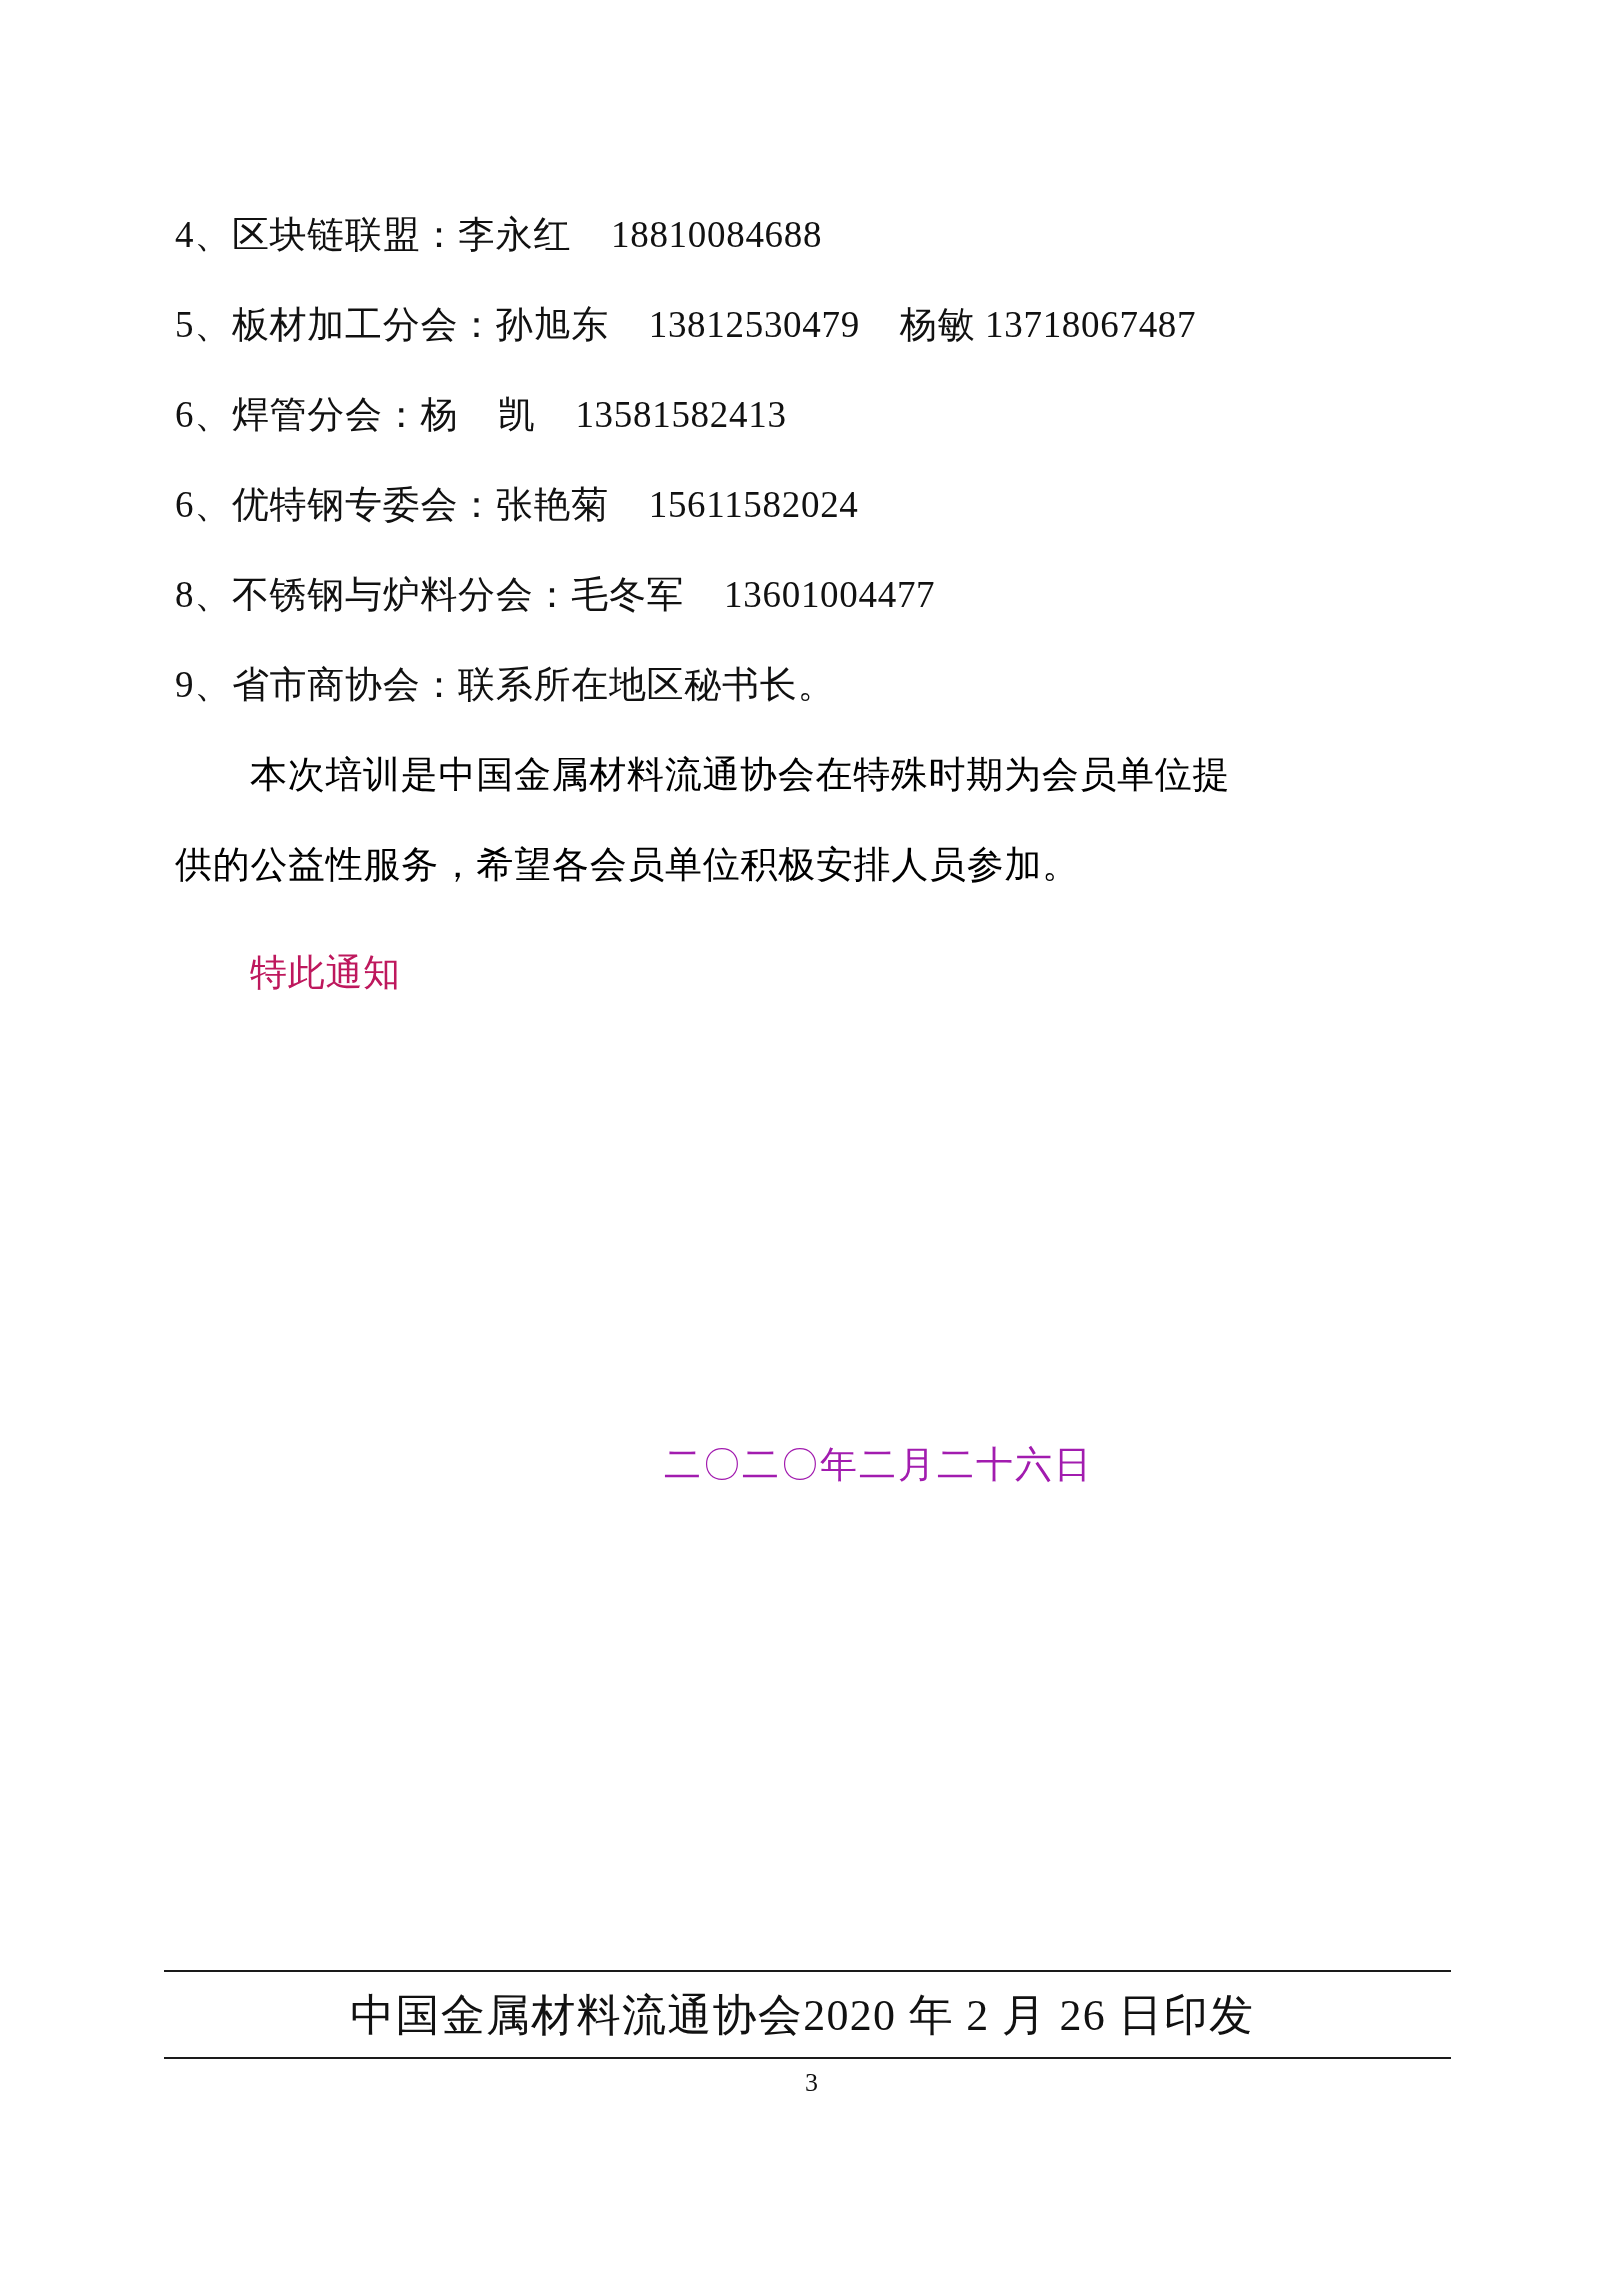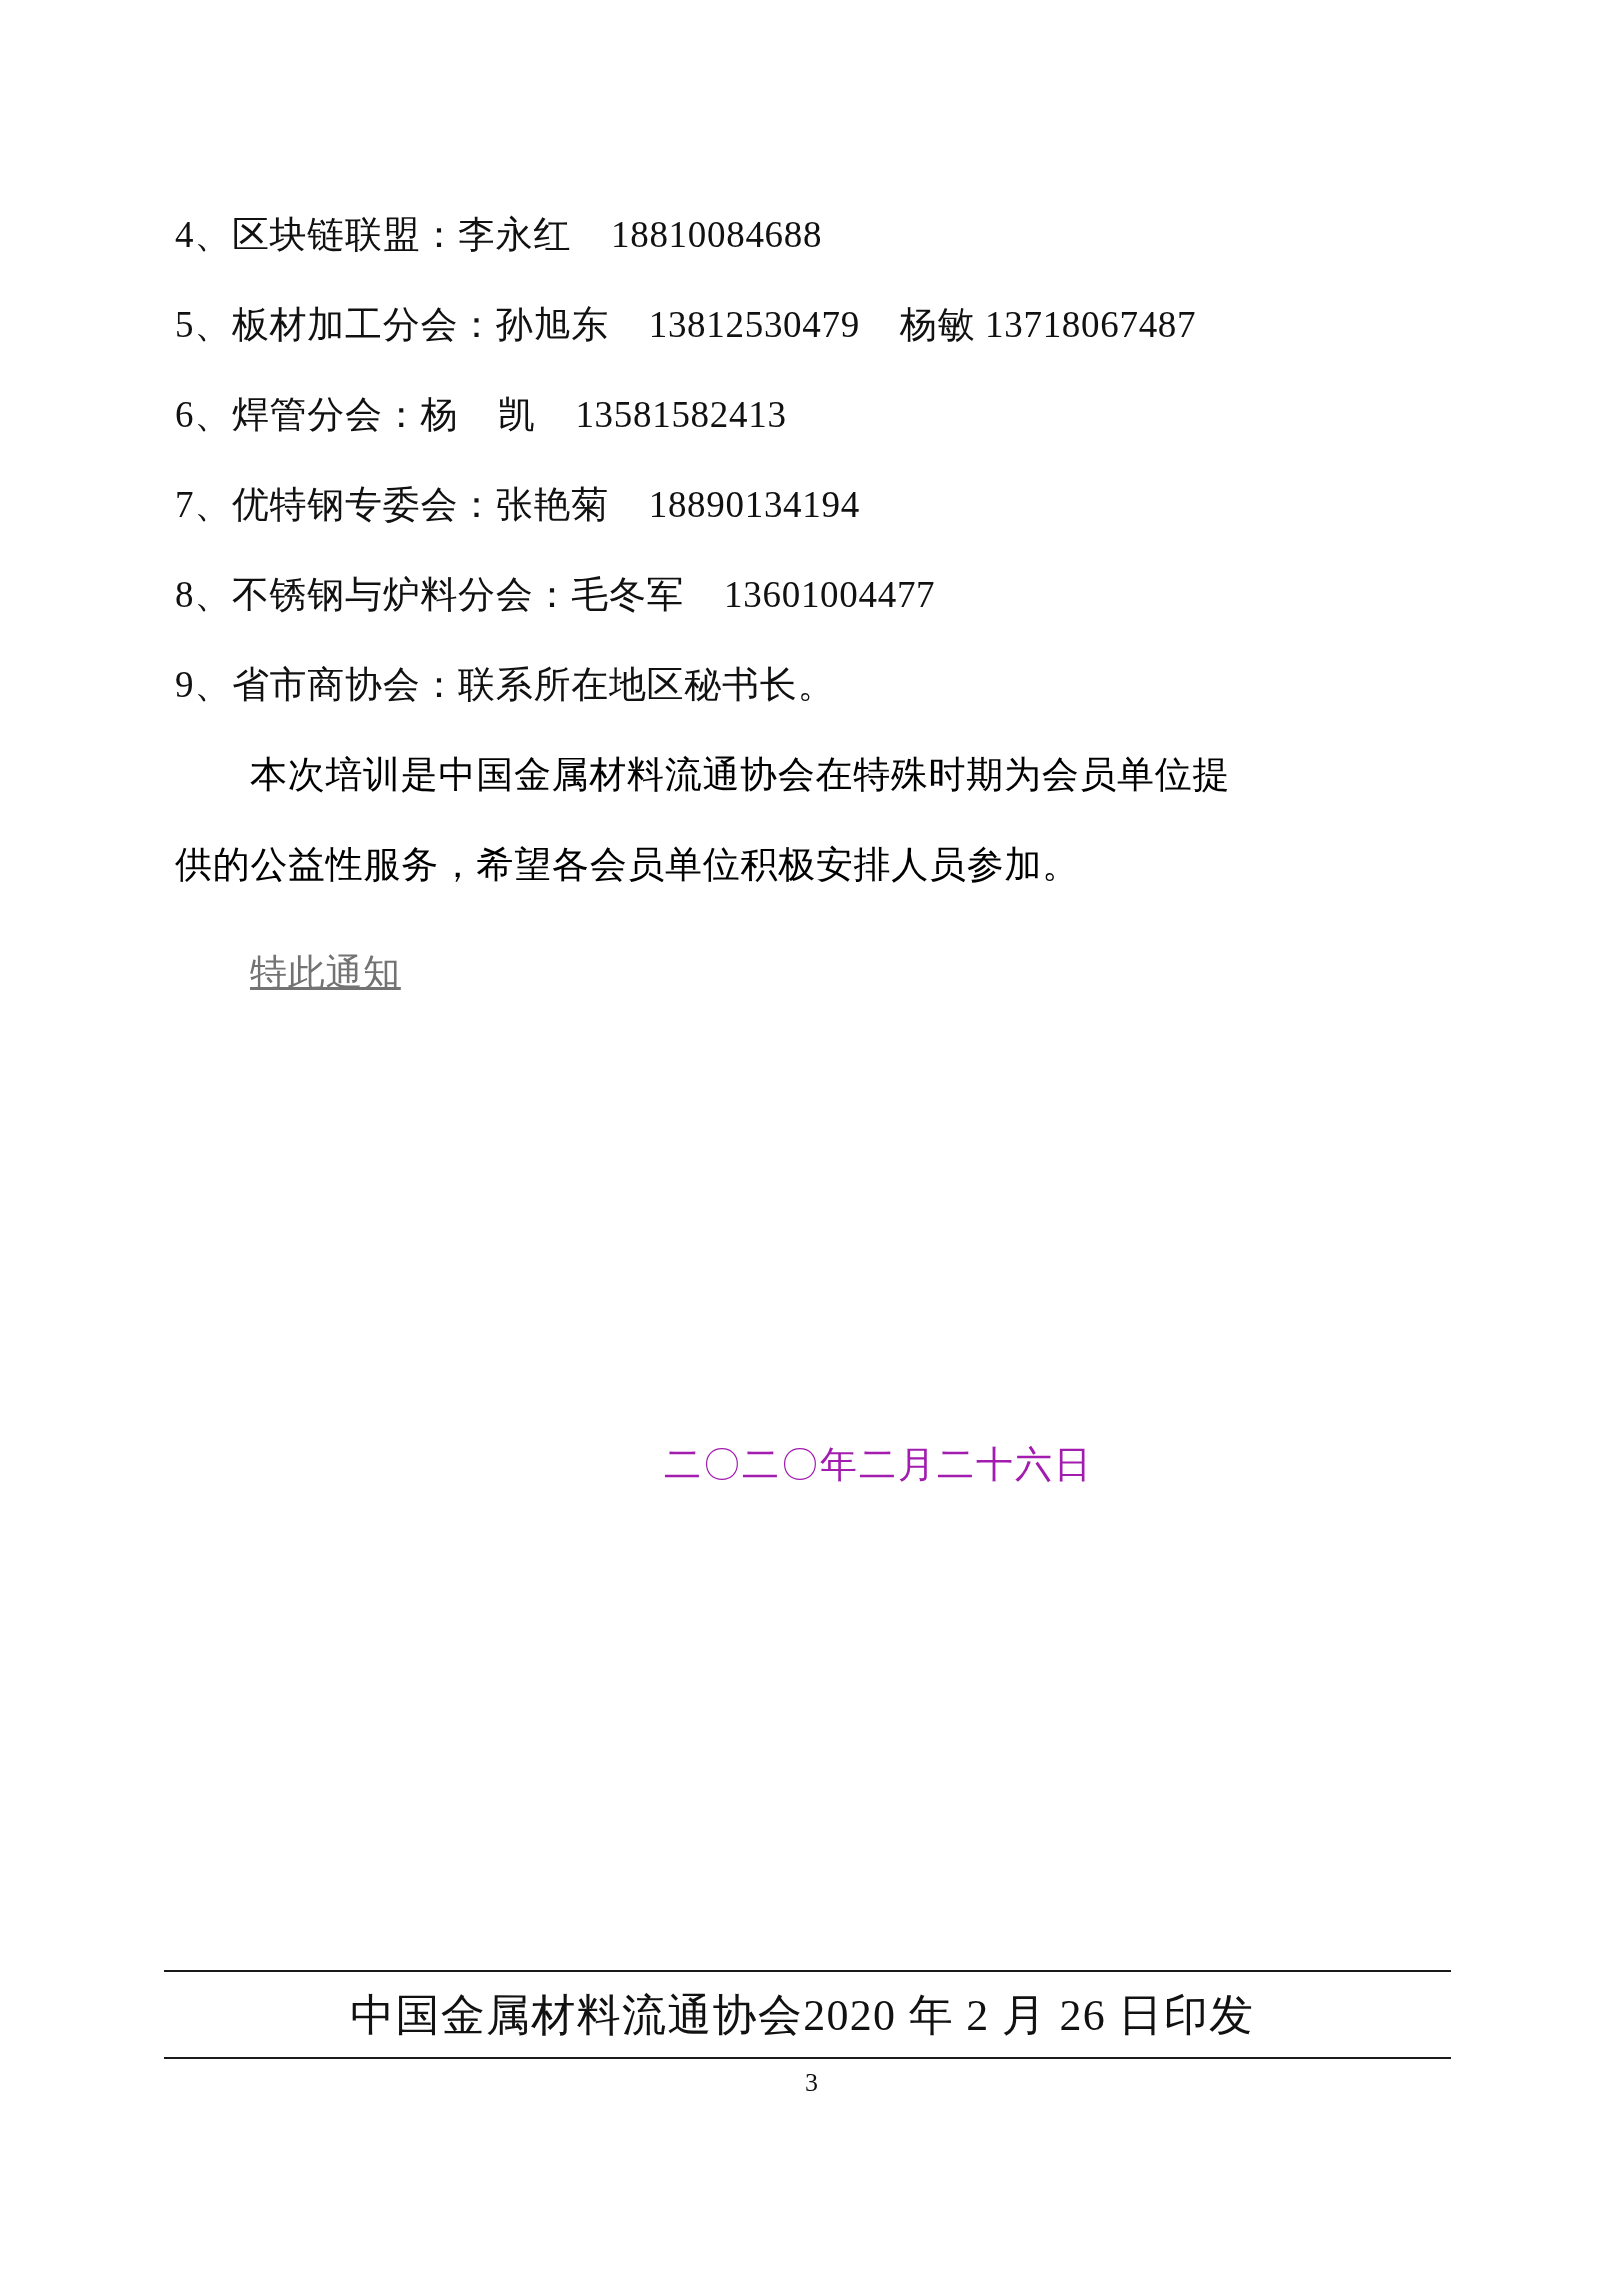--- a/index.html
+++ b/index.html
@@ -111,7 +111,7 @@
     <div class="doc-line">4、区块链联盟：李永红    18810084688</div>
     <div class="doc-line">5、板材加工分会：孙旭东    13812530479    杨敏 13718067487</div>
     <div class="doc-line">6、焊管分会：杨    凯    13581582413</div>
-    <div class="doc-line">7、优特钢专委会：张艳菊    18890134194</div>
+    <div class="doc-line">6、优特钢专委会：张艳菊    15611582024</div>
     <div class="doc-line">8、不锈钢与炉料分会：毛冬军    13601004477</div>
     <div class="doc-line">9、省市商协会：联系所在地区秘书长。</div>
 

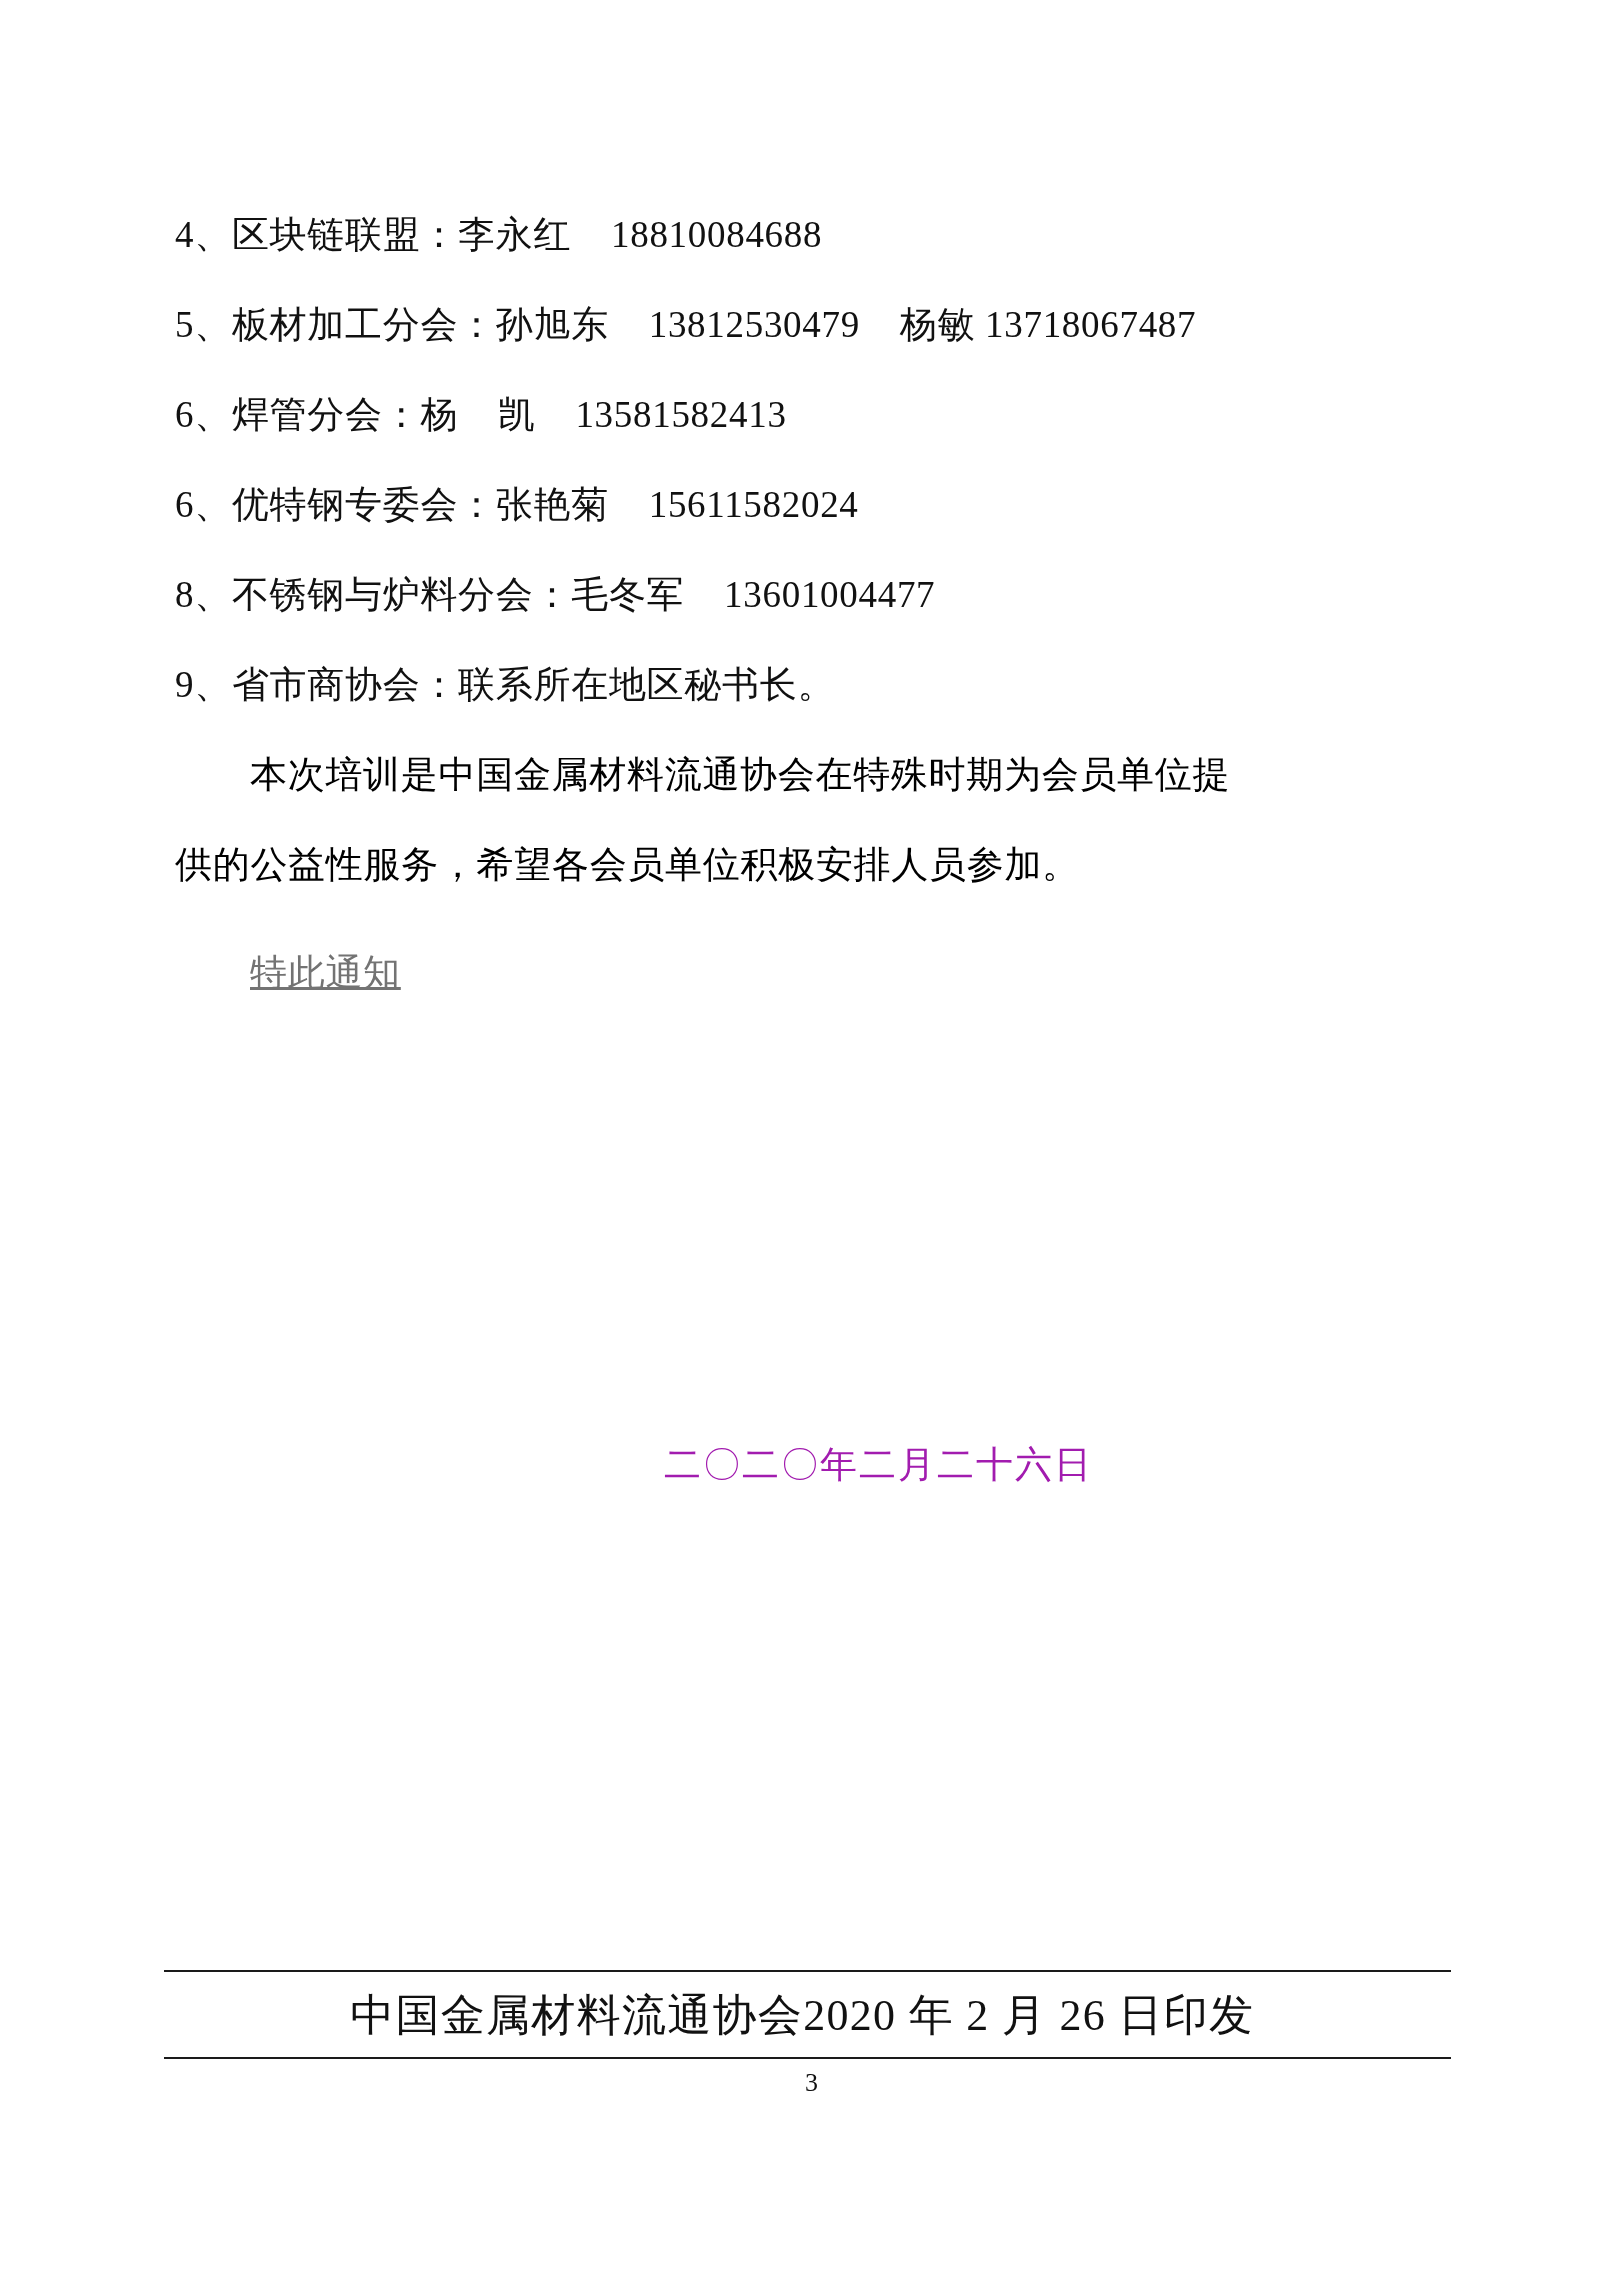--- a/index.html
+++ b/index.html
@@ -52,9 +52,8 @@
     line-height: 90px;
     letter-spacing: 0.7px;
     text-indent: 75px;
-    color: #737373;
+    color: #be185d;
     margin-top: 18.3px;
-    text-decoration: underline;
   }
   .date-line {
     position: absolute;

